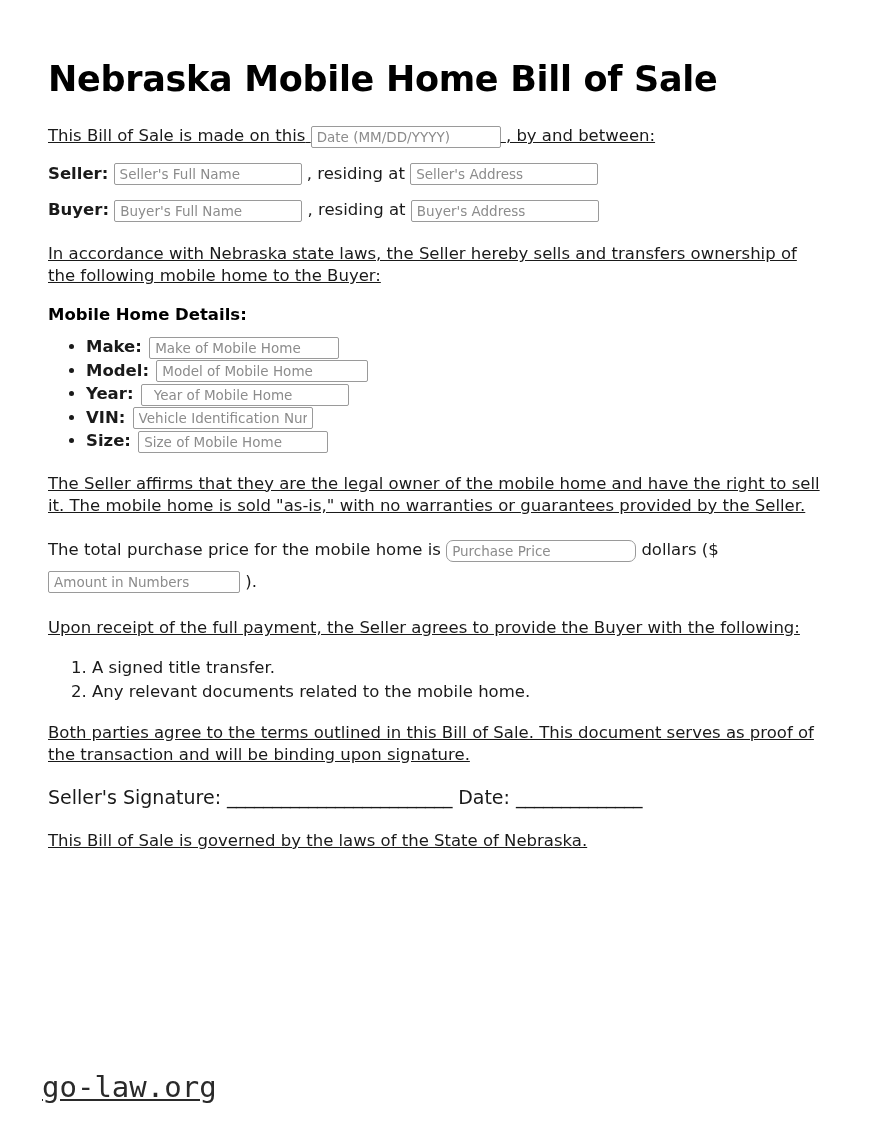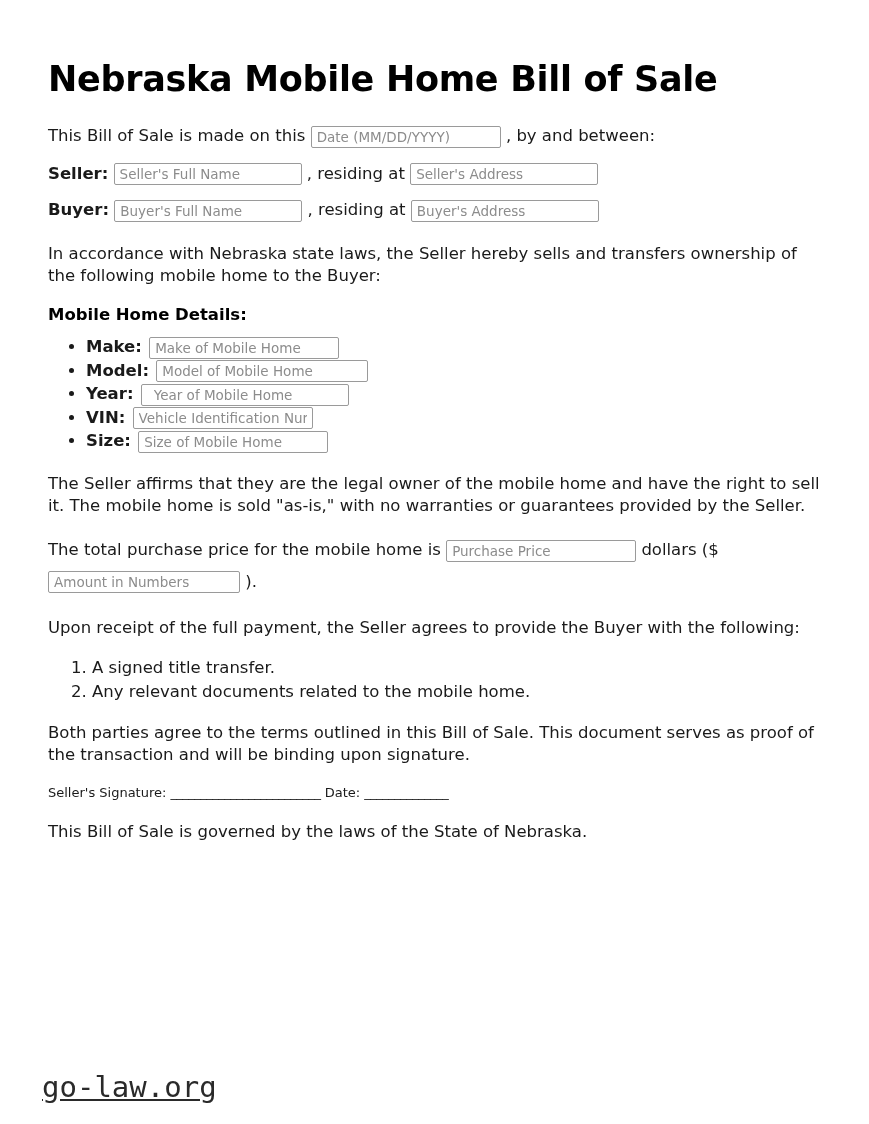--- a/index.html
+++ b/index.html
@@ -36,6 +36,7 @@
     line-height: 1.33;
     margin: 0 0 18px 0;
     max-width: 775px;
+    text-decoration: underline;
   }
   p.tight { margin-bottom: 14px; }
   .row-line {

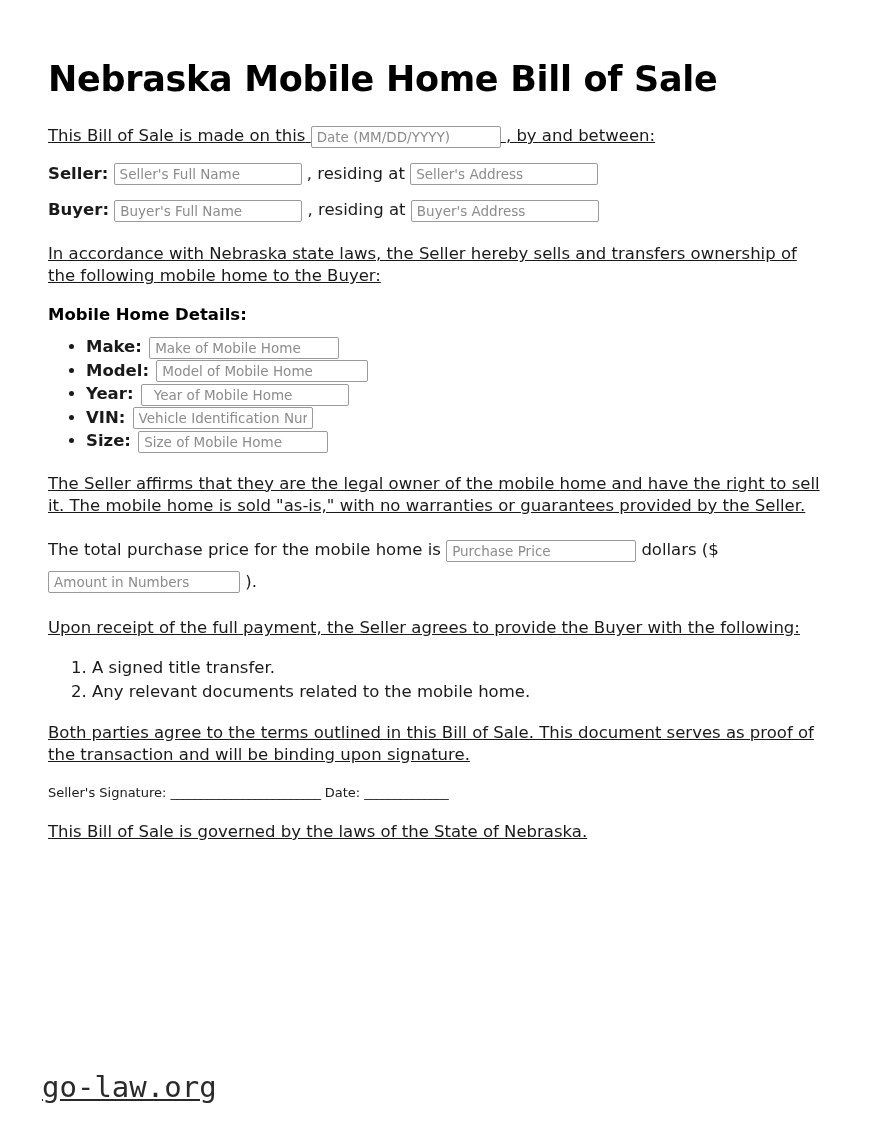--- a/index.html
+++ b/index.html
@@ -75,7 +75,7 @@
   input.w-year  { width: 208px; padding-left: 12px; }
   input.w-vin   { width: 180px; }
   input.w-size  { width: 190px; }
-  input.w-price { width: 190px; }
+  input.w-price { width: 190px; border-radius: 7px; }
   input.w-amount{ width: 192px; }
 
   ul.details-list {

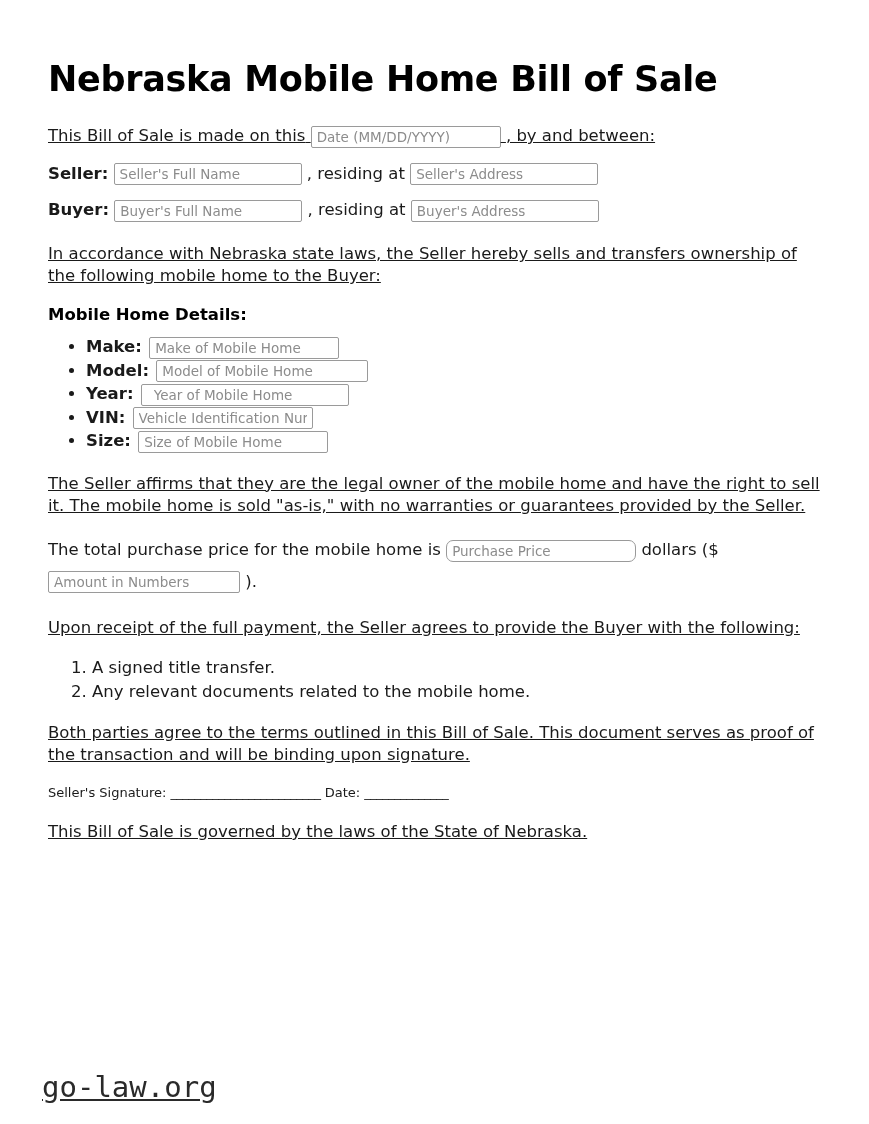--- a/index.html
+++ b/index.html
@@ -103,7 +103,7 @@
   }
 
   .sig-line {
-    font-size: 13px;
+    font-size: 19px;
     line-height: 1.5;
     margin: 0 0 18px 0;
     white-space: nowrap;

